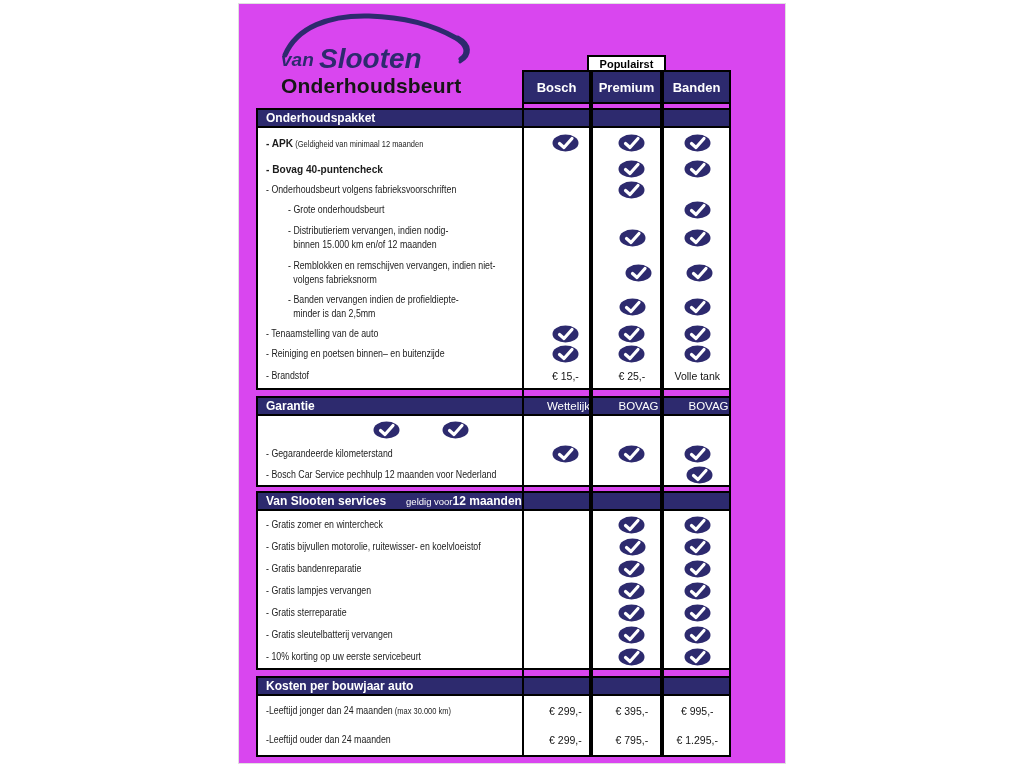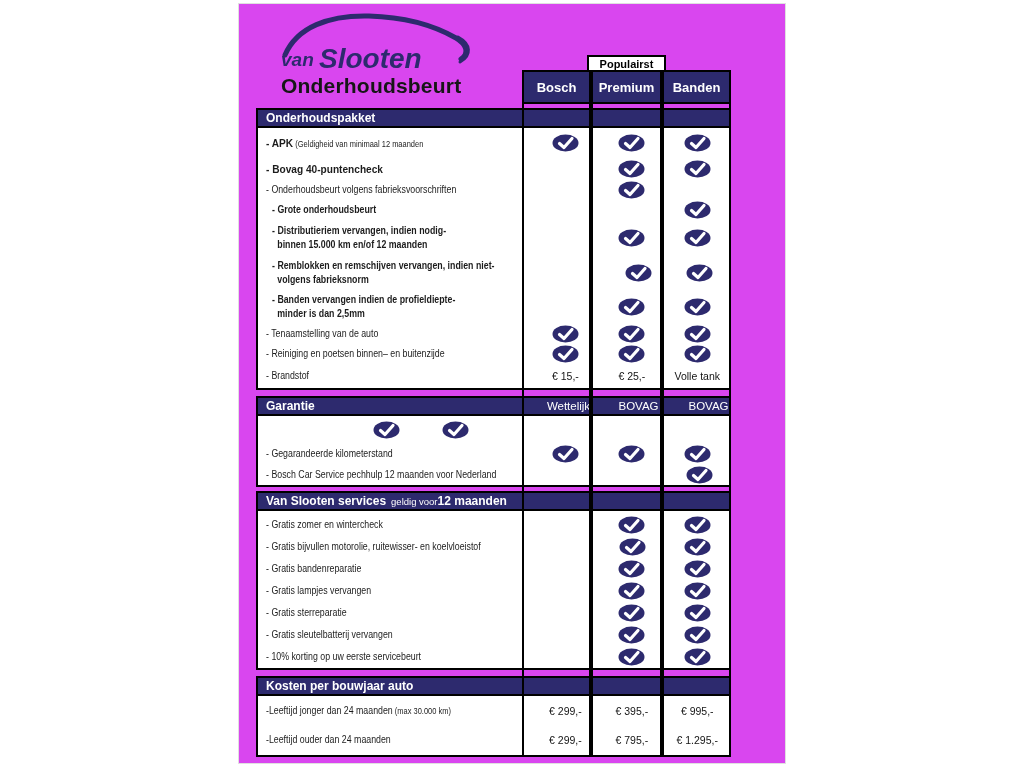--- a/index.html
+++ b/index.html
@@ -44,7 +44,7 @@
   .h20{height:20px}.h21{height:21px}.h22{height:22px}.h24{height:24px}.h28{height:28px}
   .h29{height:29px}.h30{height:30px}.h34{height:34px}.h36{height:36px}
   .row-label { width:264px; padding-left:8px; box-sizing:border-box; color:#1c1c1c; font-size:10px; line-height:14px; }
-  .row-label.ind { padding-left:14px;font-weight:bold; }
+  .row-label.ind { padding-left:30px; }
   .line { display:block; transform:scaleX(.88); transform-origin:left center; white-space:nowrap; }
   .l2 { padding-left:6px; }
   .lbl-strong { font-weight:bold; font-size:11.5px; }

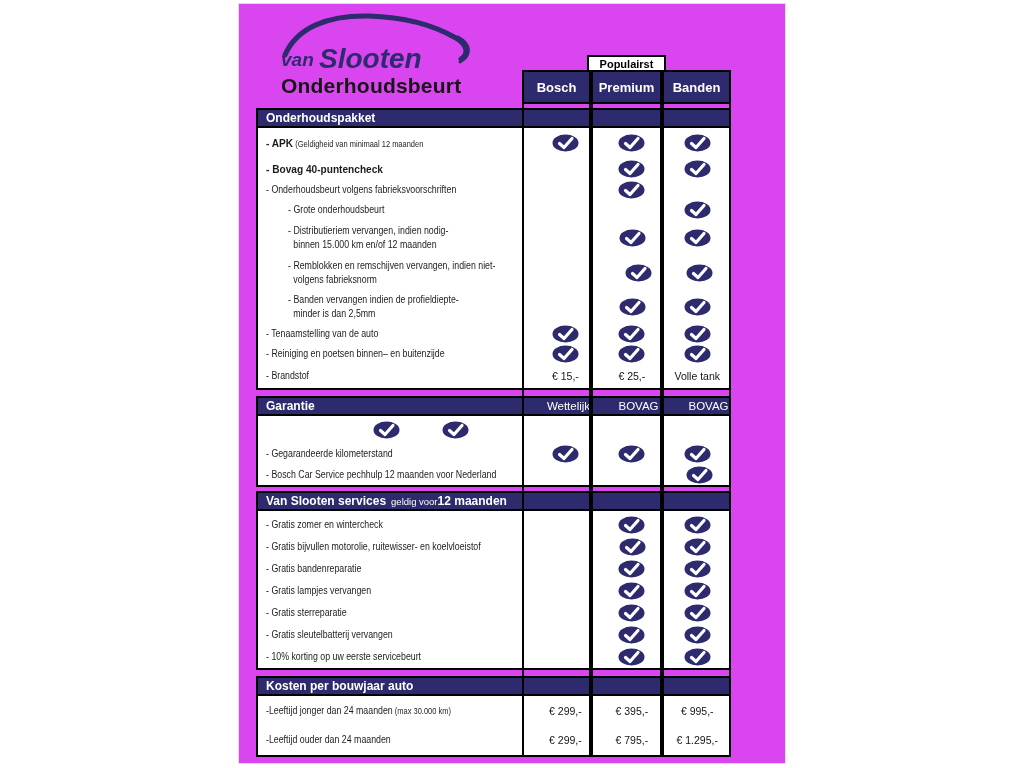--- a/index.html
+++ b/index.html
@@ -33,7 +33,7 @@
   .sec.m4 { margin-top:4px; } .sec.m6 { margin-top:6px; }
   .bar { position:relative; height:20px; background:var(--navy); border:2px solid #000; box-sizing:border-box;
          color:#fff; font-weight:bold; font-size:12px; display:flex; align-items:center; padding-left:8px; z-index:2; }
-  .bt-small { font-weight:normal; font-size:9.5px; padding:0 0 0 5px; }
+  .bt-small { font-weight:normal; font-size:9.5px; padding:0 0 0 20px; }
   .bar-col { position:absolute; top:0; height:100%; display:flex; align-items:center; justify-content:center;
              color:#fff; font-size:11.5px; font-weight:normal; padding-left:12px; }
   .bar-col.b { left:264px; width:69px; } .bar-col.p { left:333px; width:71px; } .bar-col.d { left:404px; width:69px; }

